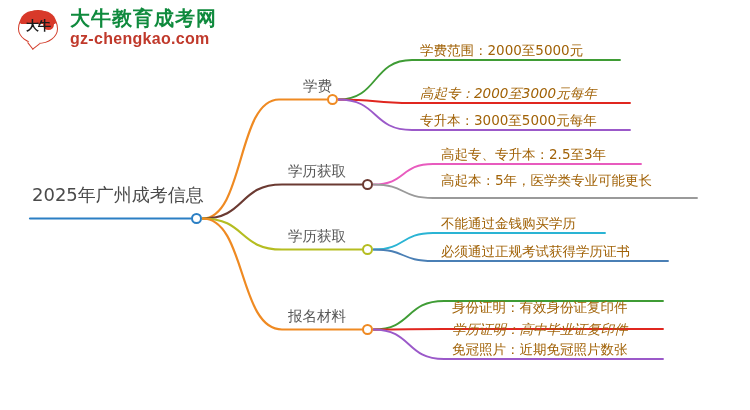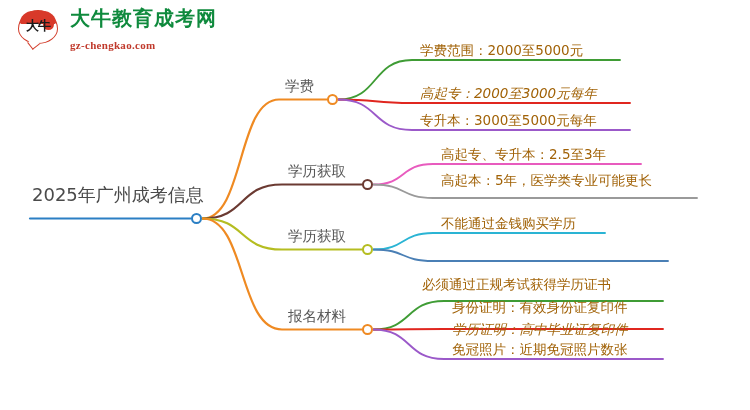--- a/index.html
+++ b/index.html
@@ -86,13 +86,13 @@
     font-family: "DejaVu Sans", sans-serif;
   }
   #logo-domain {
-    margin-top: 12px;
-    font-size: 11px;
+    margin-top: 3px;
+    font-size: 16px;
     font-weight: bold;
     color: #c0392b;
     letter-spacing: 0.3px;
     white-space: nowrap;
-    font-family: Liberation Serif, serif;
+    font-family: Liberation Sans, sans-serif;
   }
 
   

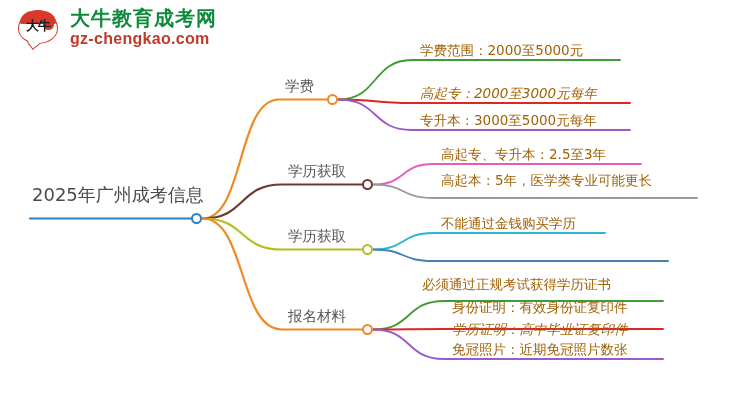--- a/index.html
+++ b/index.html
@@ -174,7 +174,7 @@
   <div id="nodes">
       <div class="node-label root" style="left: 32px; top: 187px;">2025年广州成考信息</div>
       <div class="connector" style="left: 191px; top: 213px; border: 2px solid rgb(43, 127, 196);"></div>
-      <div class="node-label branch" style="left: 285px; top: 78px;">学费</div>
+      <div class="node-label branch" style="left: 303px; top: 78px;">学费</div>
       <div class="connector" style="left: 327px; top: 94px; border: 2px solid rgb(239, 138, 34);"></div>
       <div class="node-label leaf" style="left: 420px; top: 42px;">学费范围：2000至5000元</div>
       <div class="node-label leaf" style="left: 420px; top: 85px; font-style: italic;">高起专：2000至3000元每年</div>

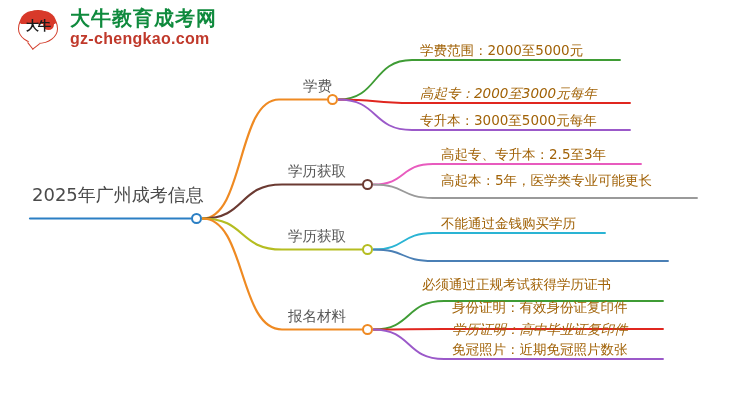--- a/index.html
+++ b/index.html
@@ -186,7 +186,7 @@
       <div class="node-label branch" style="left: 288px; top: 228px;">学历获取</div>
       <div class="connector" style="left: 362px; top: 244px; border: 2px solid rgb(181, 189, 33);"></div>
       <div class="node-label leaf" style="left: 441px; top: 215px;">不能通过金钱购买学历</div>
-      <div class="node-label leaf" style="left: 422px; top: 243px; margin-top: 33px;">必须通过正规考试获得学历证书</div>
+      <div class="node-label leaf" style="left: 441px; top: 243px;">必须通过正规考试获得学历证书</div>
       <div class="node-label branch" style="left: 288px; top: 308px;">报名材料</div>
       <div class="connector" style="left: 362px; top: 324px; border: 2px solid rgb(239, 138, 34);"></div>
       <div class="node-label leaf" style="left: 452px; top: 299px;">身份证明：有效身份证复印件</div>

